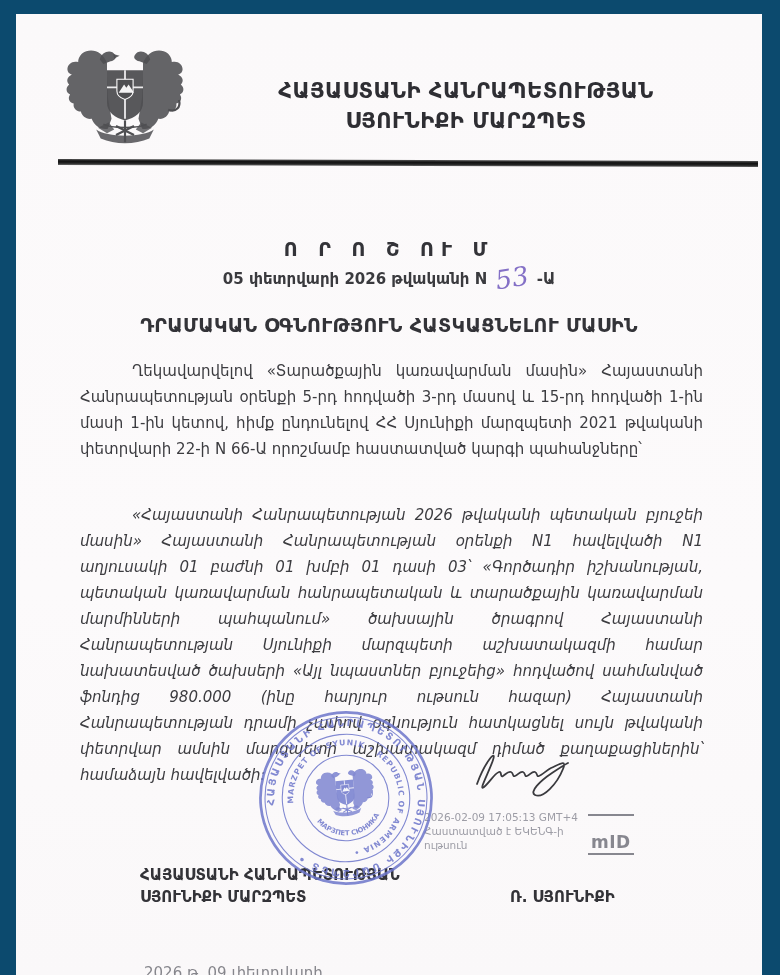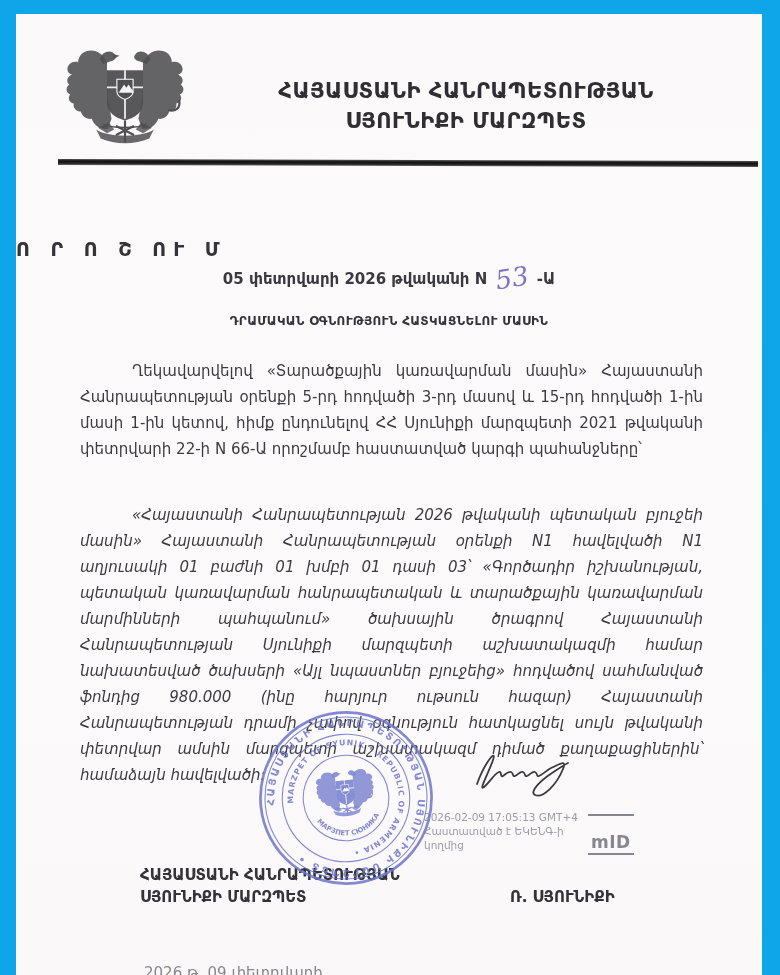--- a/index.html
+++ b/index.html
@@ -6,7 +6,7 @@
   html,body { width:780px; height:975px; }
   body { font-family:"DejaVu Sans", sans-serif; background:#828282; overflow:hidden; }
 
-  .canvas { position:relative; width:780px; height:975px; background:#0ea5e9; }
+  .canvas { position:relative; width:780px; height:975px; background:#0c4a6e; }
   .page {
     position:absolute; left:16px; top:14px; width:746px; height:961px;
     background:linear-gradient(180deg,#fbf9fa 0%, #fcfafb 60%, #faf8f9 100%);

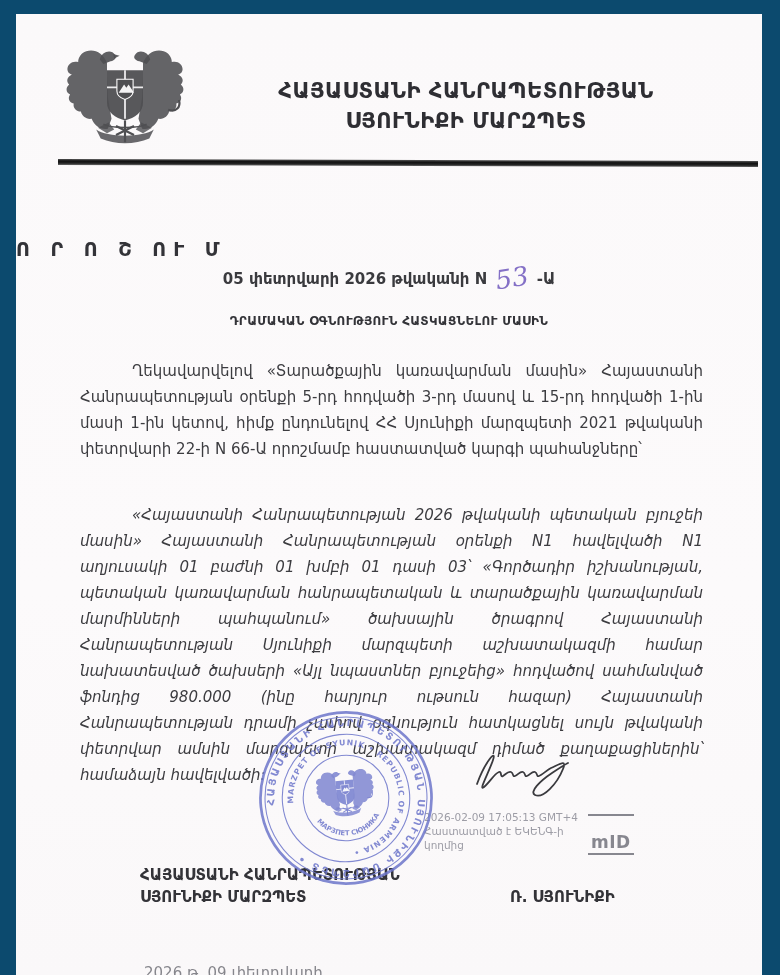--- a/index.html
+++ b/index.html
@@ -24,7 +24,7 @@
     transform:rotate(0.18deg); }
 
   
-  .decision-title { position:absolute; left:0; top:224px; width:100%; 
+  .decision-title { position:absolute; left:0; top:224px; width:100%; text-align:center;
     font-weight:bold; font-size:19px; letter-spacing:7px; color:#333338; }
   .date-line { position:absolute; left:0; top:256px; width:100%; text-align:center;
     font-weight:bold; font-size:15px; color:#3a3a3e; }

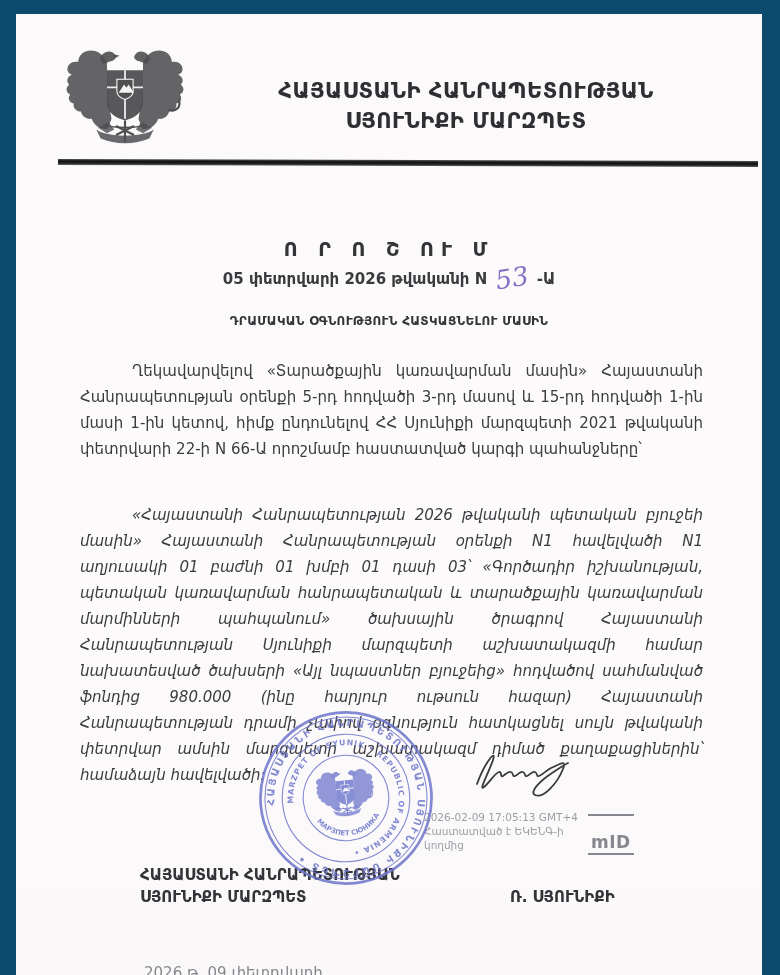--- a/index.html
+++ b/index.html
@@ -34,7 +34,7 @@
     margin:0 3px; font-weight:normal; line-height:10px;
   }
   .subject { position:absolute; left:0; top:300px; width:100%; text-align:center;
-    font-weight:bold; font-size:12px; color:#333338; letter-spacing:0.3px; }
+    font-weight:bold; font-size:19px; color:#333338; letter-spacing:0.3px; }
 
   
   .para { position:absolute; left:64px; width:623px; font-size:15px; line-height:26px;

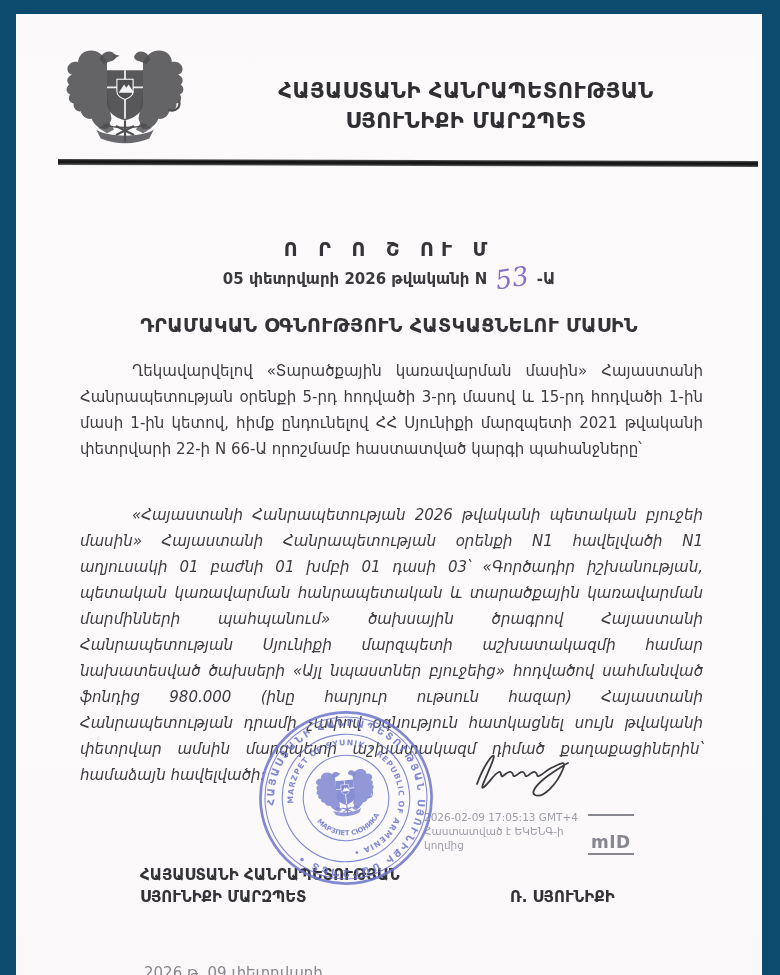--- a/index.html
+++ b/index.html
@@ -155,7 +155,7 @@
 
     <div class="esign">
       <div>2026-02-09 17:05:13 GMT+4</div>
-      <div>Հաստատված է ԵԿԵՆԳ-ի կողմից</div>
+      <div>Հաստատված է ԵԿԵՆԳ-ի ութսուն</div>
     </div>
     <div class="mid-logo">mID</div>
 

